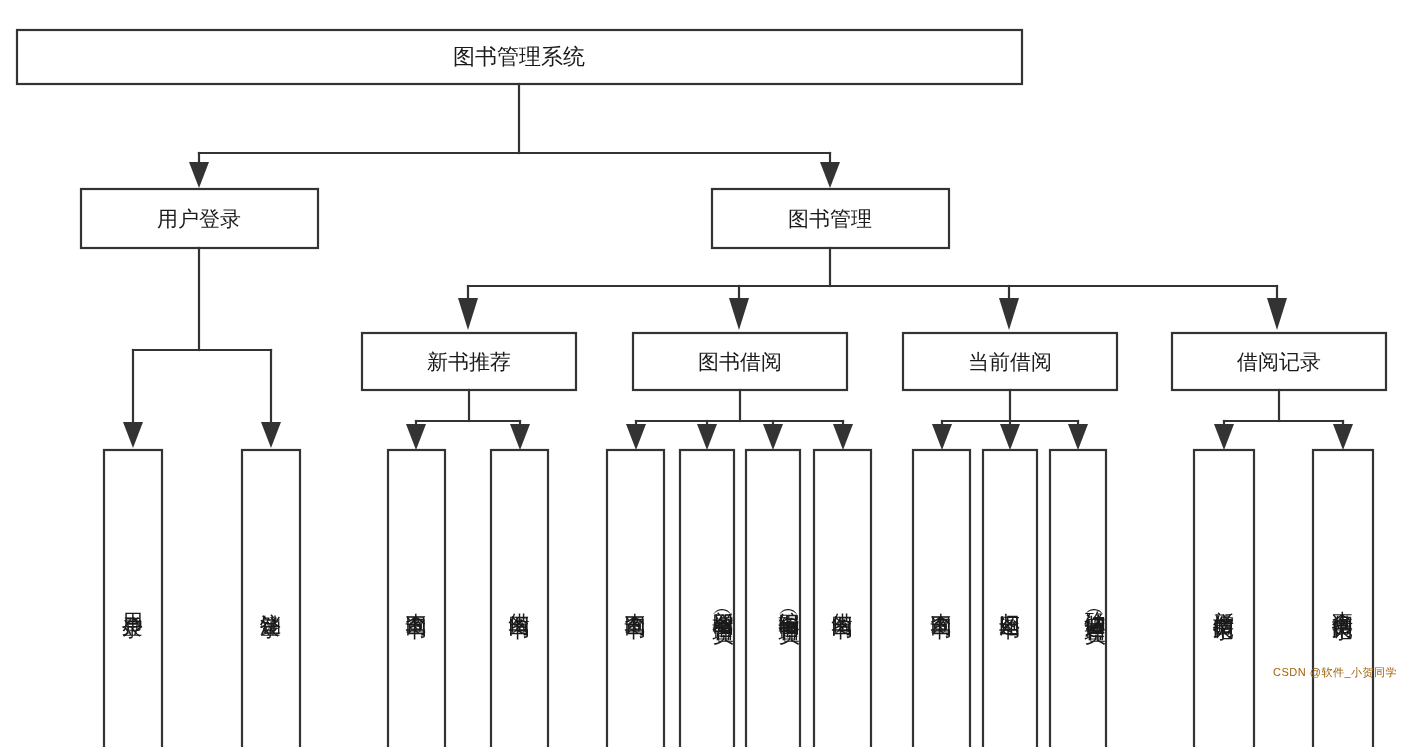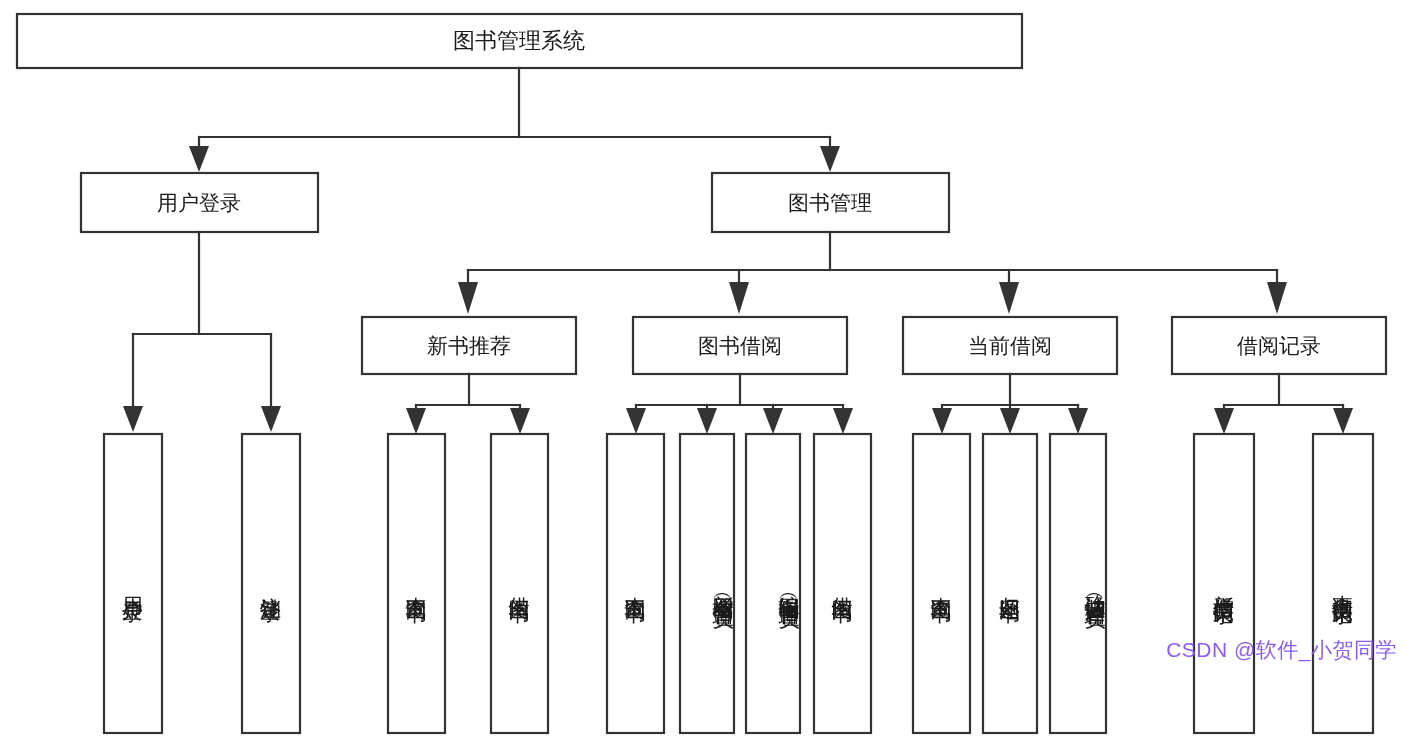--- a/index.html
+++ b/index.html
@@ -17,7 +17,7 @@
   #diagram-root {
     position: absolute;
     left: 0;
-    top: 0;
+    top: 16px;
     width: 1405px;
     height: 668px;
   }

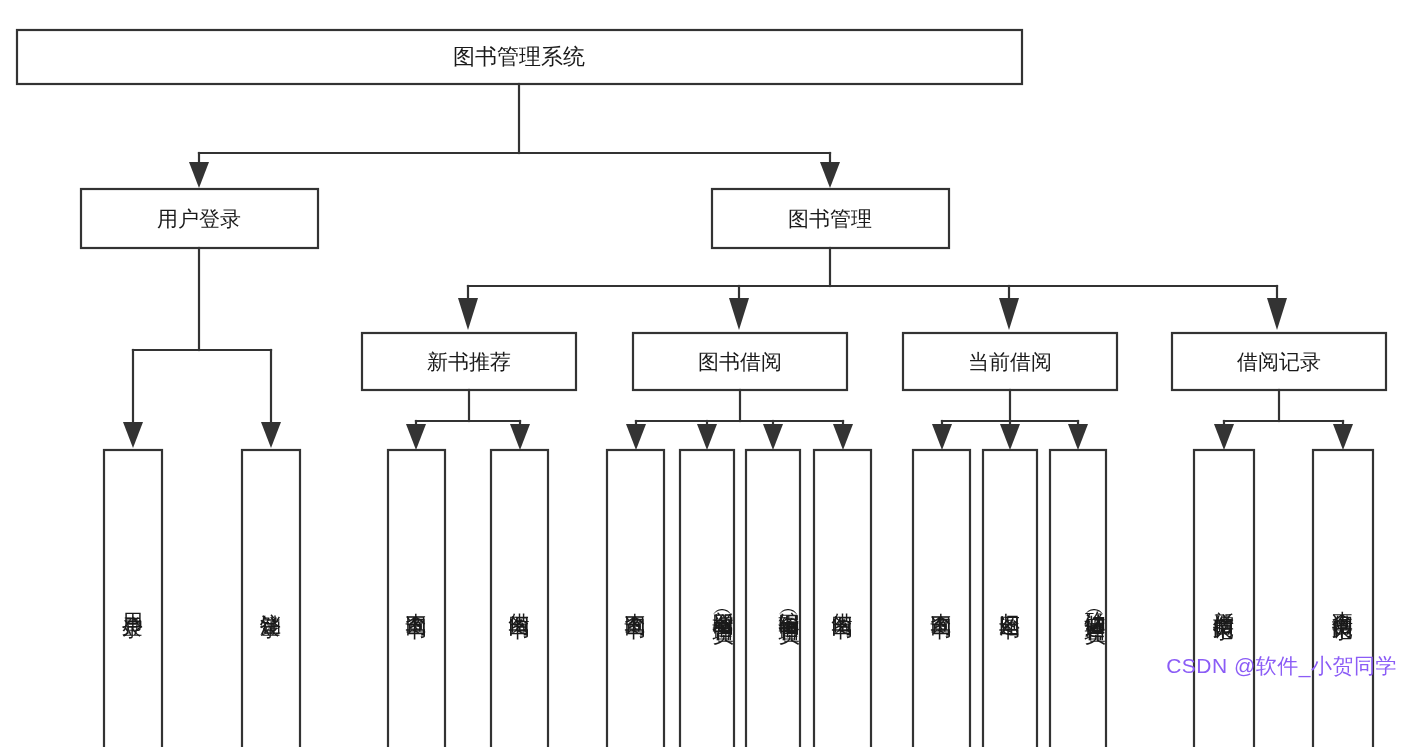--- a/index.html
+++ b/index.html
@@ -78,8 +78,8 @@
     right: 8px;
     bottom: 4px;
     font-family: "Liberation Sans", "DejaVu Sans", sans-serif;
-    font-size: 21px;
-    color: #8b5cf6;
+    font-size: 11px;
+    color: #a16207;
     letter-spacing: 0.5px;
     white-space: nowrap;
     pointer-events: none;

